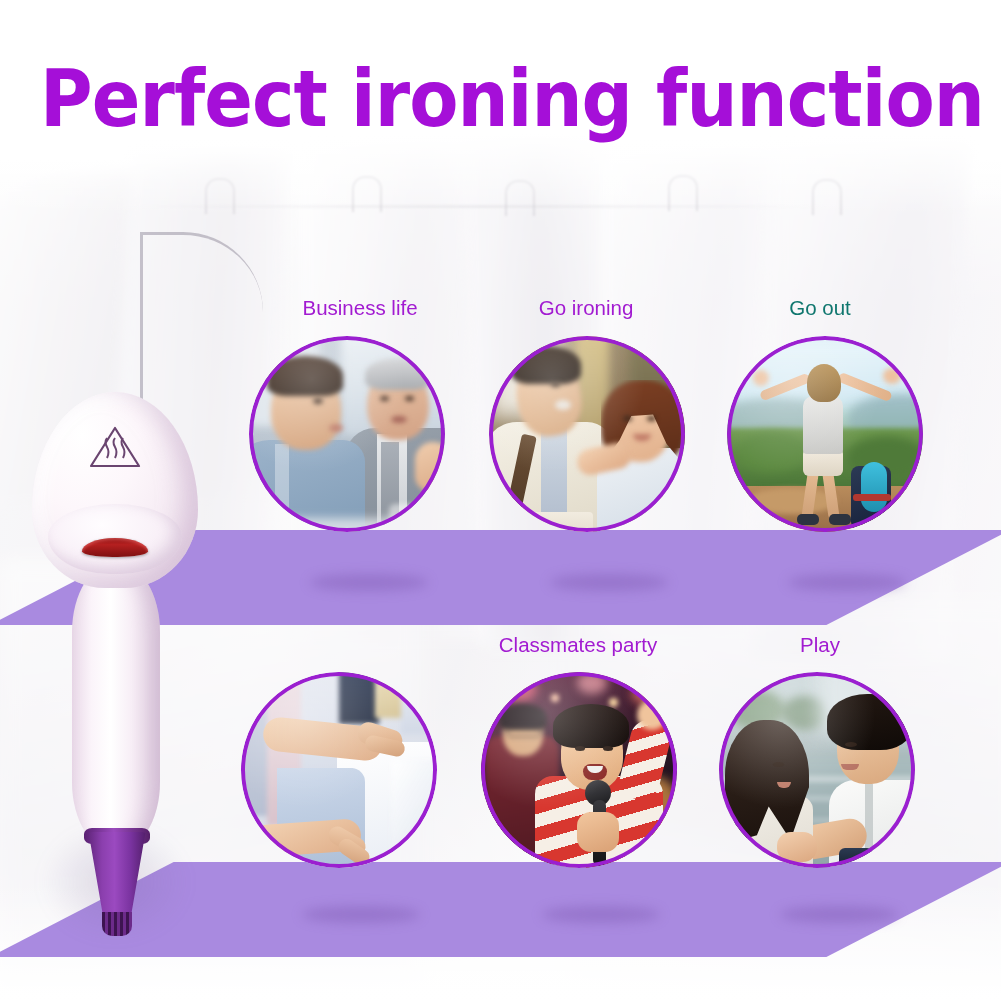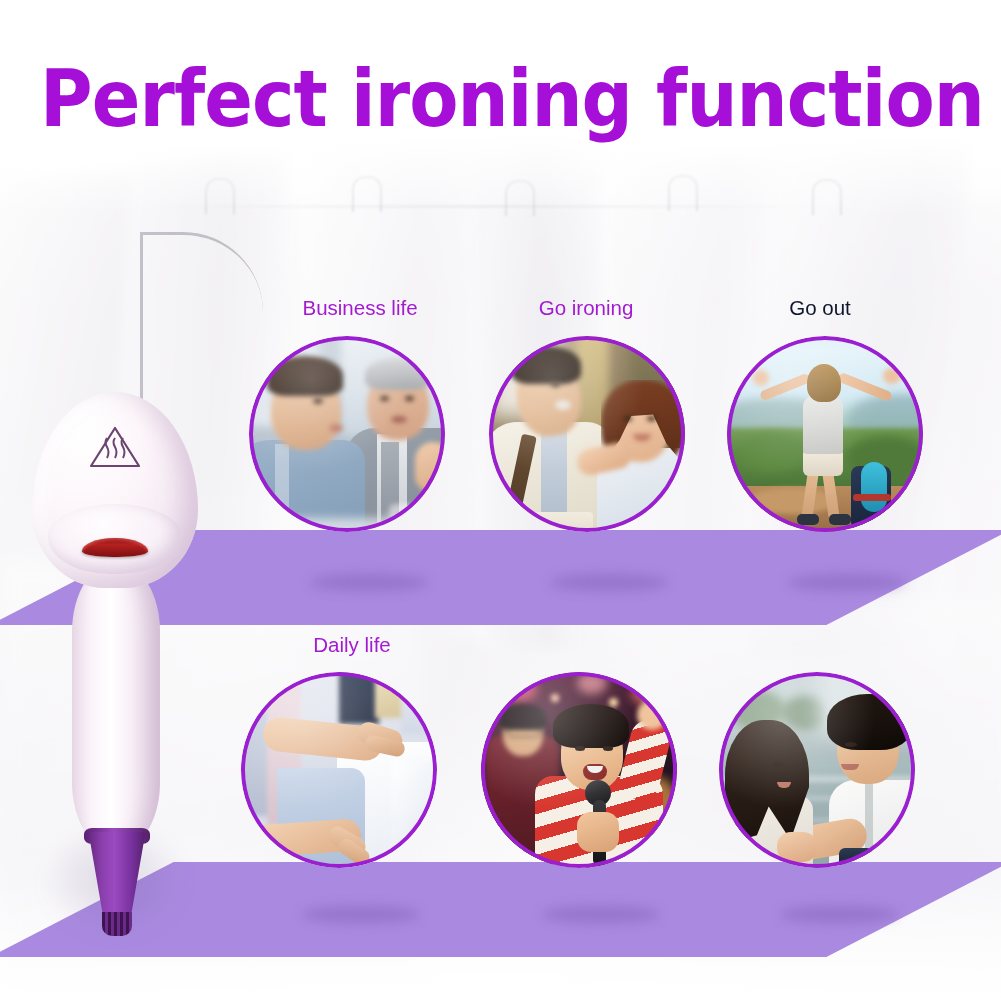--- a/index.html
+++ b/index.html
@@ -231,7 +231,7 @@
 
   <div class="label" style="left: 260px; top: 296px; width: 200px; color: rgb(162, 27, 209);">Business life</div>
   <div class="label" style="left: 486px; top: 296px; width: 200px; color: rgb(162, 27, 209);">Go ironing</div>
-  <div class="label" style="left: 720px; top: 296px; width: 200px; color: #0f172a; text-align: center;">Go out</div>
+  <div class="label" style="left: 720px; top: 296px; width: 200px; color: #0f766e; text-align: center;">Go out</div>
 
   <div class="label" style="left: 252px; top: 633px; width: 200px; color: rgb(162, 27, 209);">Daily life</div>
 

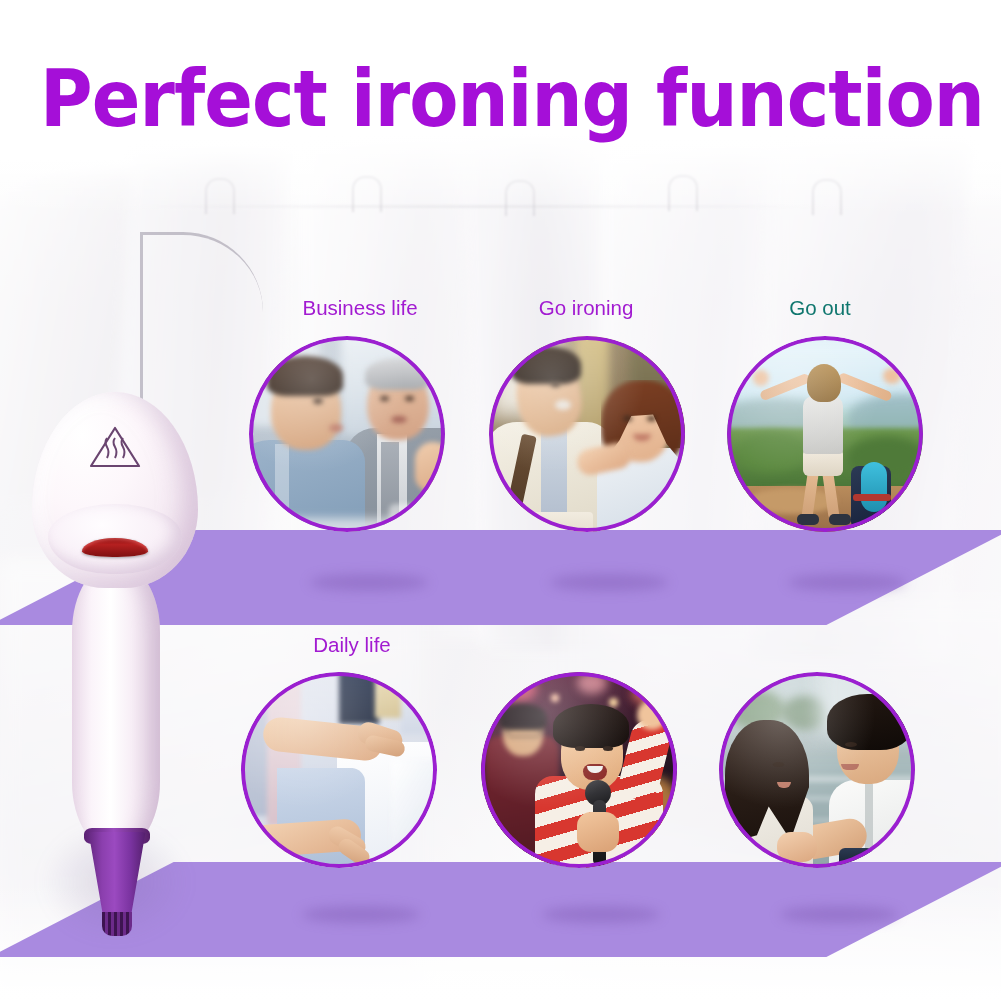--- a/index.html
+++ b/index.html
@@ -233,7 +233,6 @@
   <div class="label" style="left: 486px; top: 296px; width: 200px; color: rgb(162, 27, 209);">Go ironing</div>
   <div class="label" style="left: 720px; top: 296px; width: 200px; color: #0f766e; text-align: center;">Go out</div>
 
-  <div class="label" style="left: 252px; top: 633px; width: 200px; color: rgb(162, 27, 209);">Daily life</div>
 
   <div class="bubble" style="left:249px;top:336px;">
     <div class="photo">

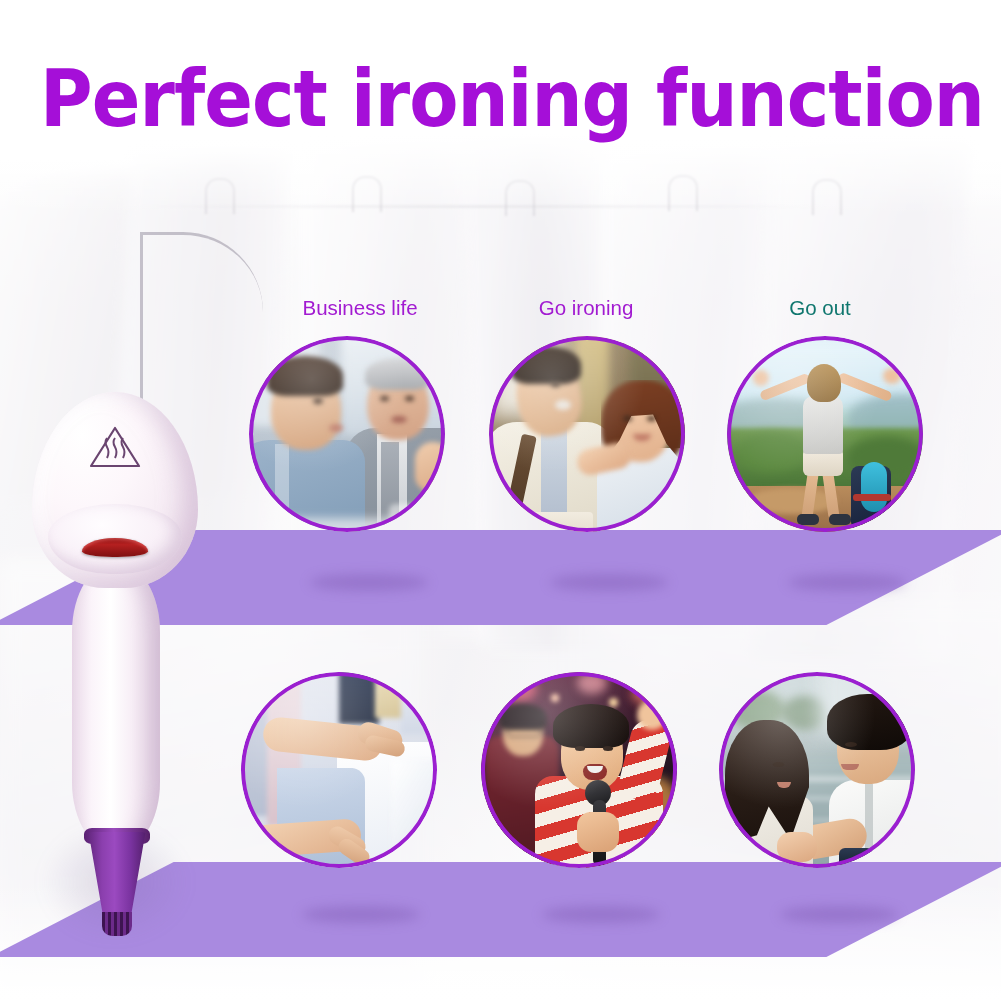--- a/index.html
+++ b/index.html
@@ -233,6 +233,7 @@
   <div class="label" style="left: 486px; top: 296px; width: 200px; color: rgb(162, 27, 209);">Go ironing</div>
   <div class="label" style="left: 720px; top: 296px; width: 200px; color: #0f766e; text-align: center;">Go out</div>
 
+  <div class="label" style="left: 478px; top: 633px; width: 200px; color: rgb(162, 27, 209);">Classmates party</div>
 
   <div class="bubble" style="left:249px;top:336px;">
     <div class="photo">

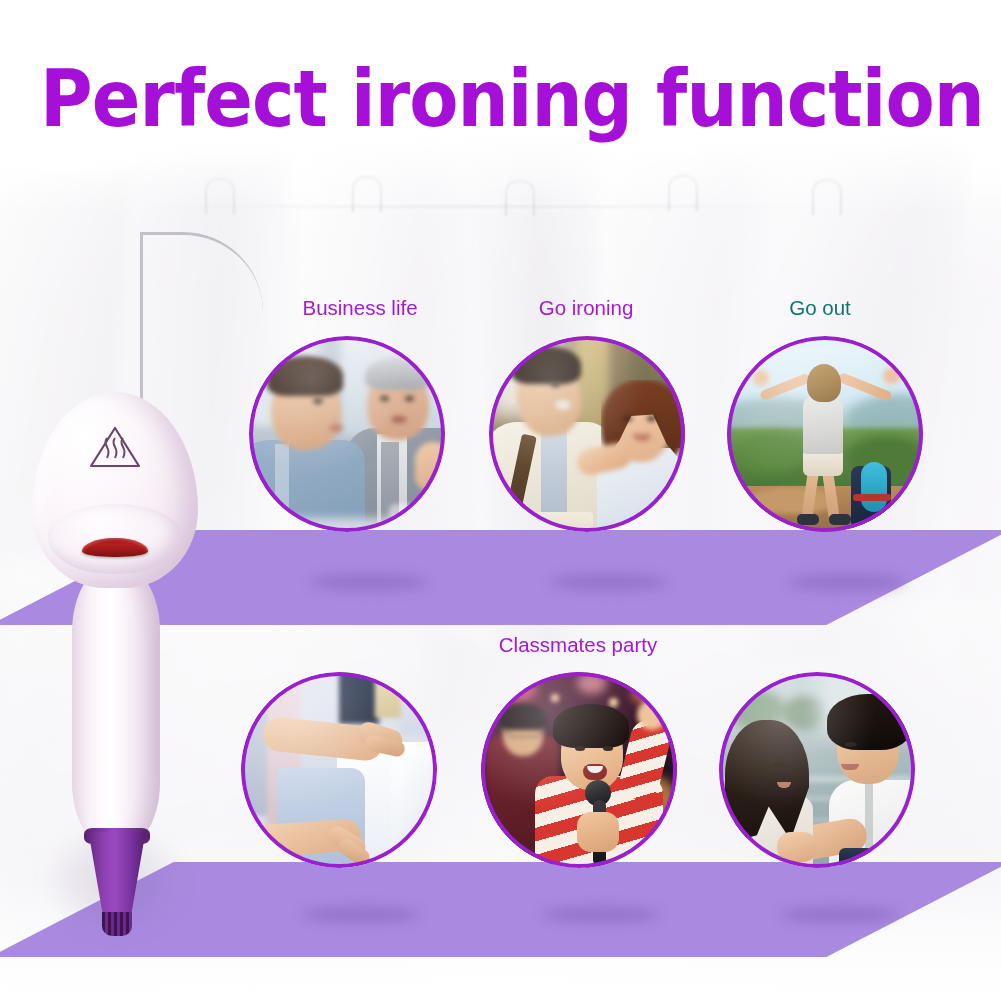--- a/index.html
+++ b/index.html
@@ -234,6 +234,7 @@
   <div class="label" style="left: 720px; top: 296px; width: 200px; color: #0f766e; text-align: center;">Go out</div>
 
   <div class="label" style="left: 478px; top: 633px; width: 200px; color: rgb(162, 27, 209);">Classmates party</div>
+  <div class="label" style="left: 720px; top: 633px; width: 200px; color: rgb(162, 27, 209);">Play</div>
 
   <div class="bubble" style="left:249px;top:336px;">
     <div class="photo">

